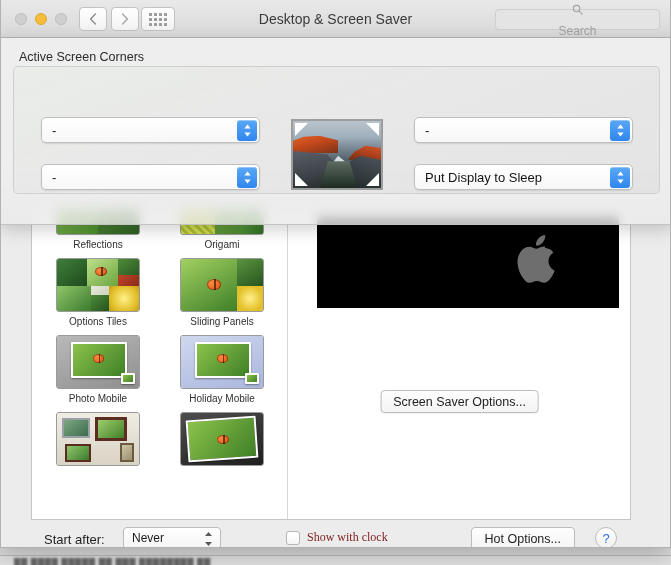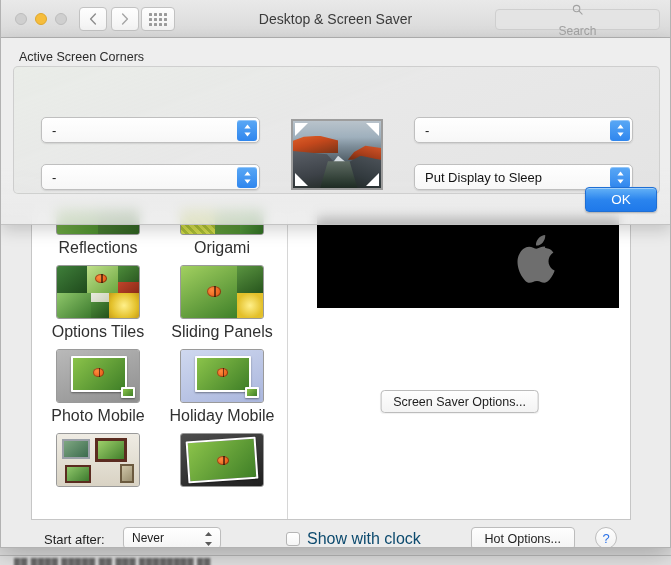--- a/index.html
+++ b/index.html
@@ -587,7 +587,6 @@
       </div>
     </div>
 
-    <div class="ok-btn">OK</div>
 
   </div>
 </div>

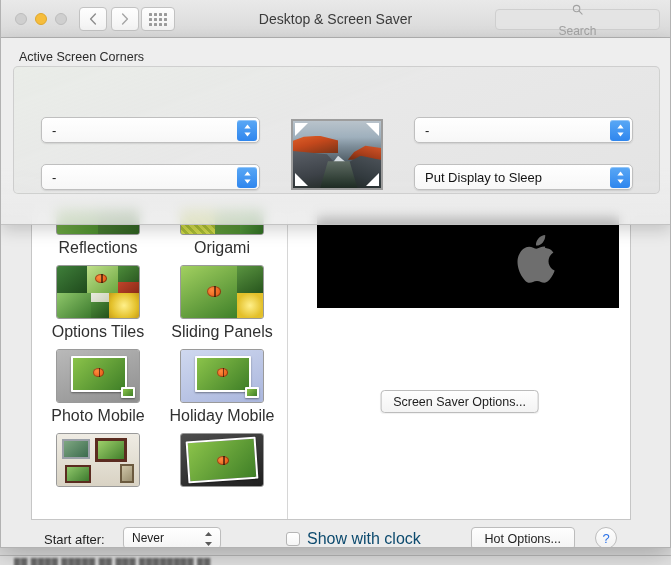--- a/index.html
+++ b/index.html
@@ -120,7 +120,7 @@
     background: #ddd; position: relative;
   }
   .ss-label {
-    font-size: 16px; color: #303030; margin-top: 4px; white-space: nowrap;
+    font-size: 10px; color: #303030; margin-top: 4px; white-space: nowrap;
   }
 
   

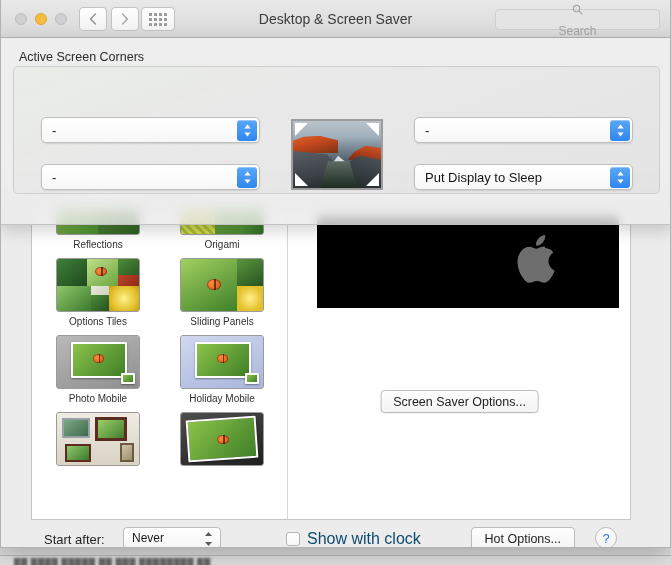--- a/index.html
+++ b/index.html
@@ -189,7 +189,7 @@
     background: linear-gradient(180deg,#ffffff 0%,#f6f6f6 100%);
     border: 1px solid #b5b5b5;
   }
-  .check-label { font-size: 16px; color: #0c4a6e; }
+  .check-label { font-size: 12px; color: #7f1d1d; font-family: Liberation Serif, serif; }
 
   .hotcorners-btn {
     position: absolute; right: 56px; top: 0;

